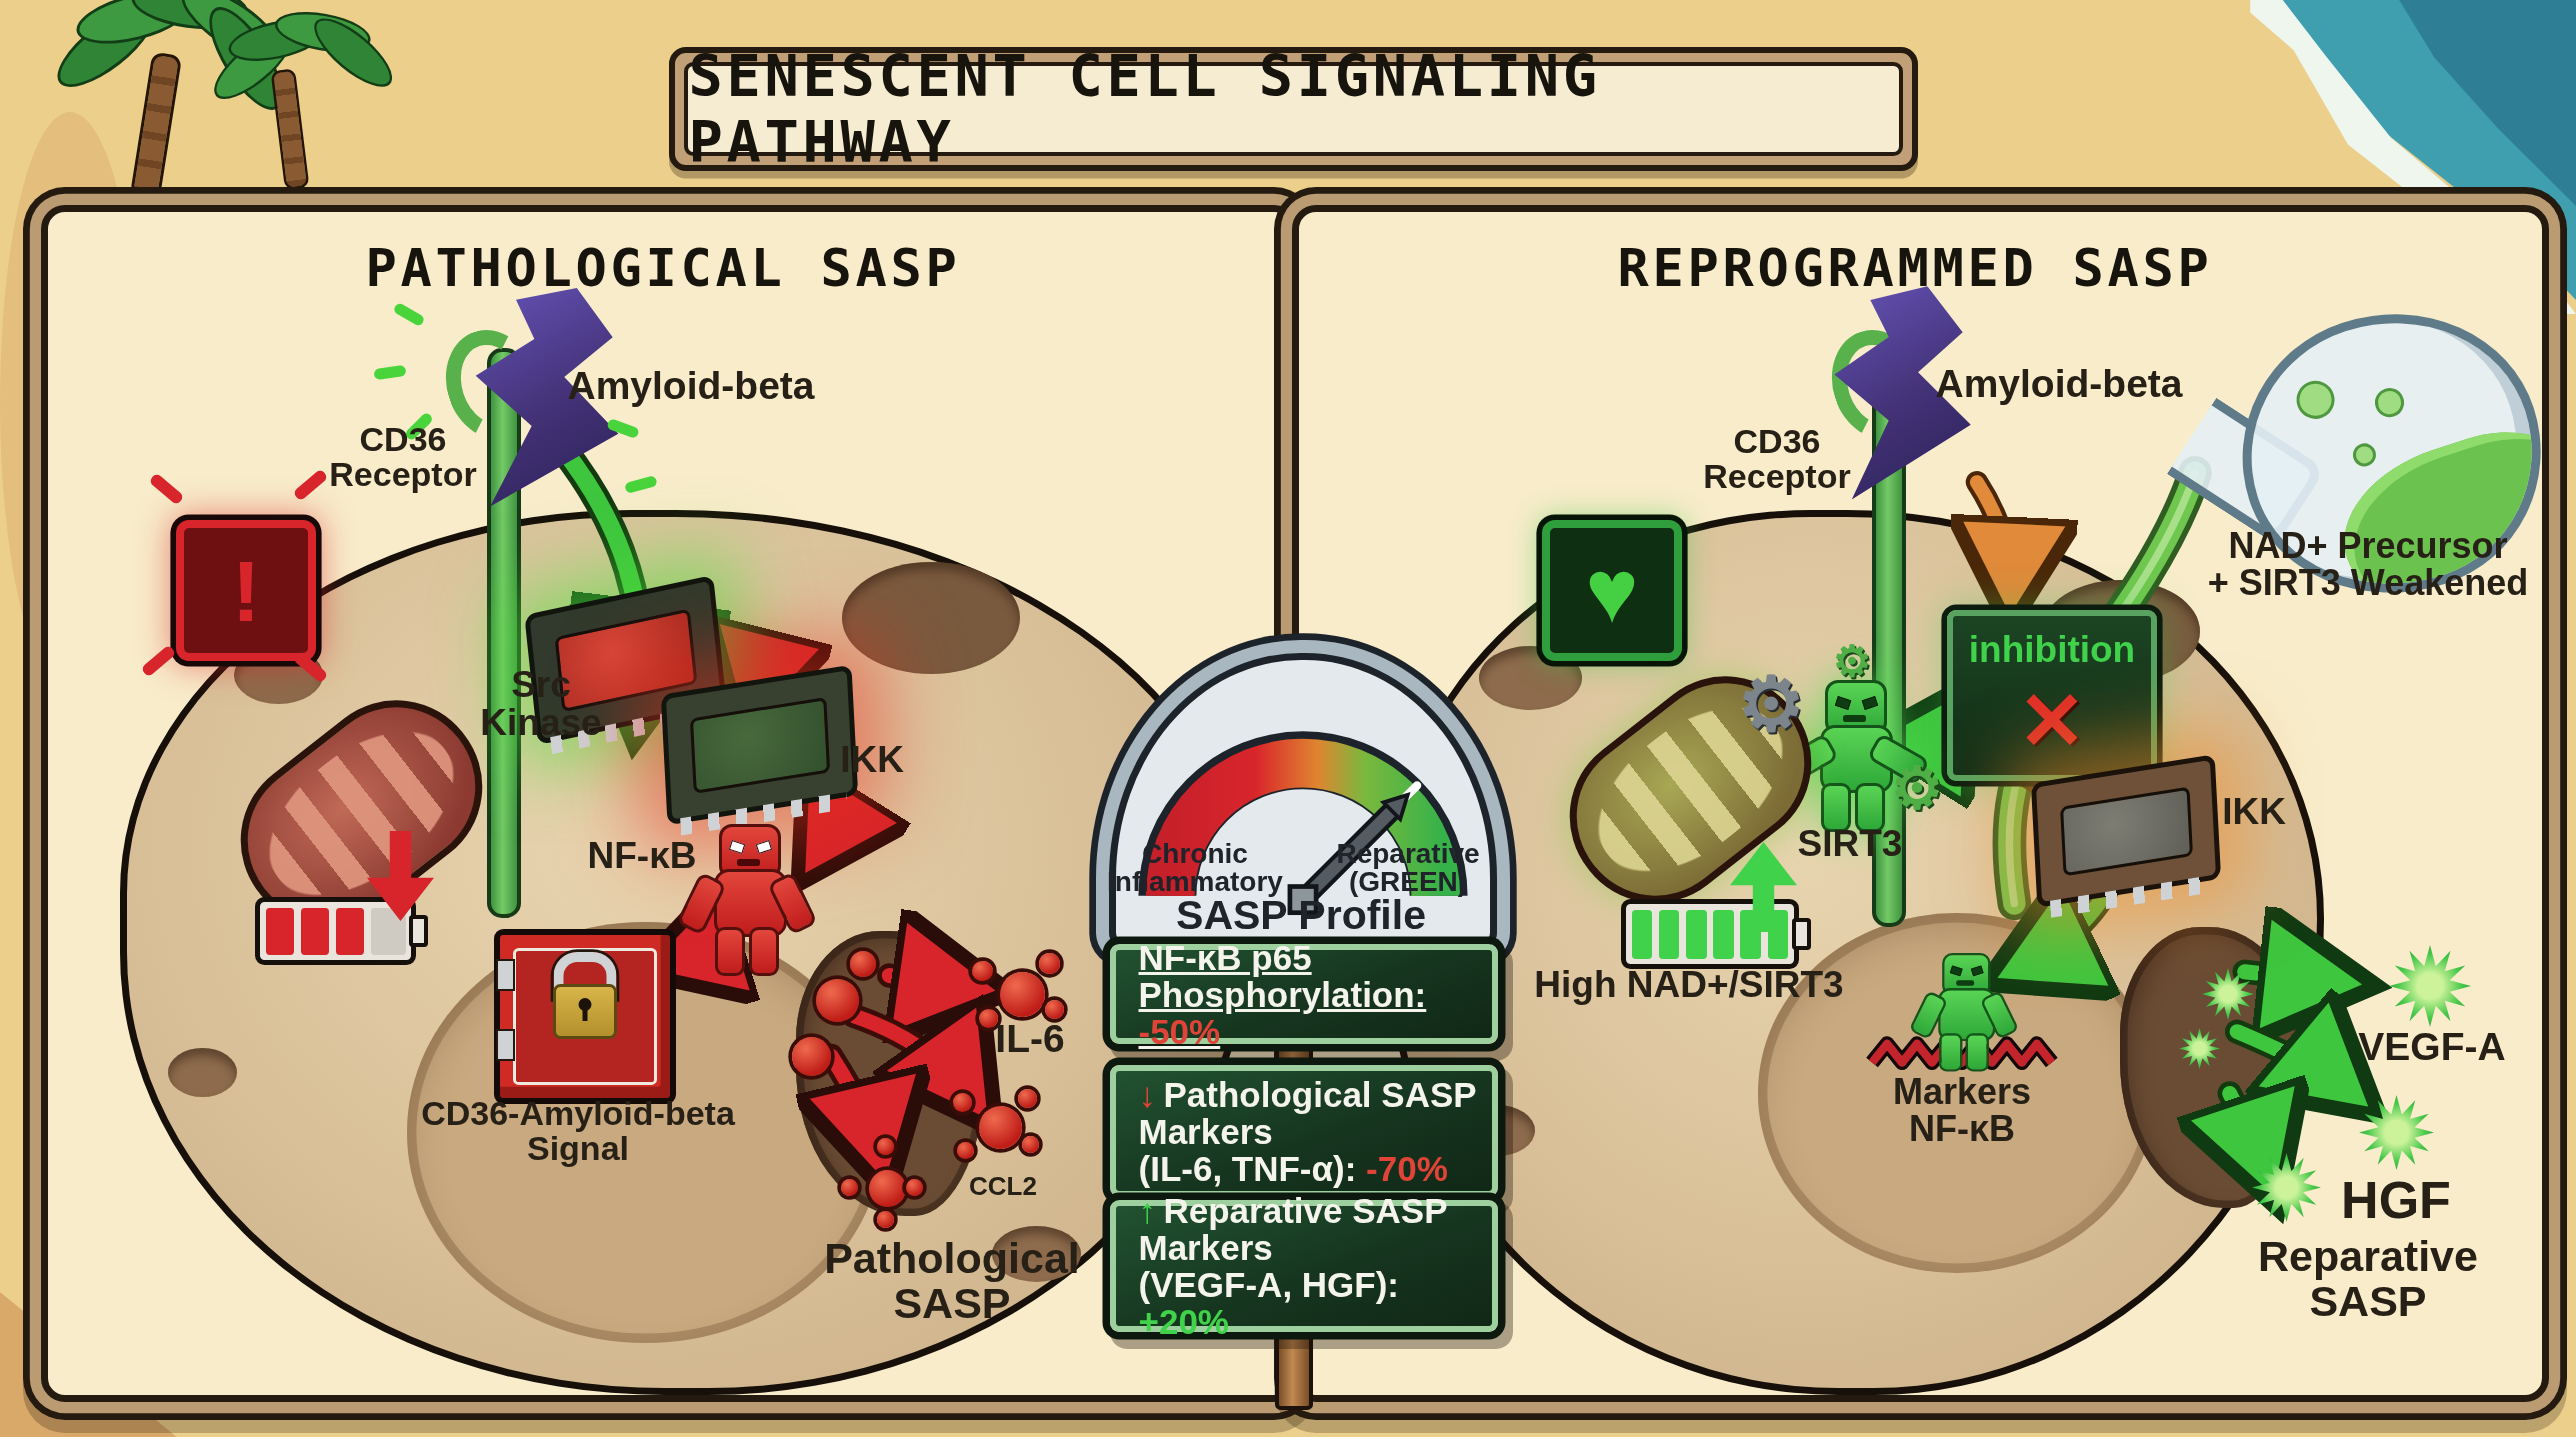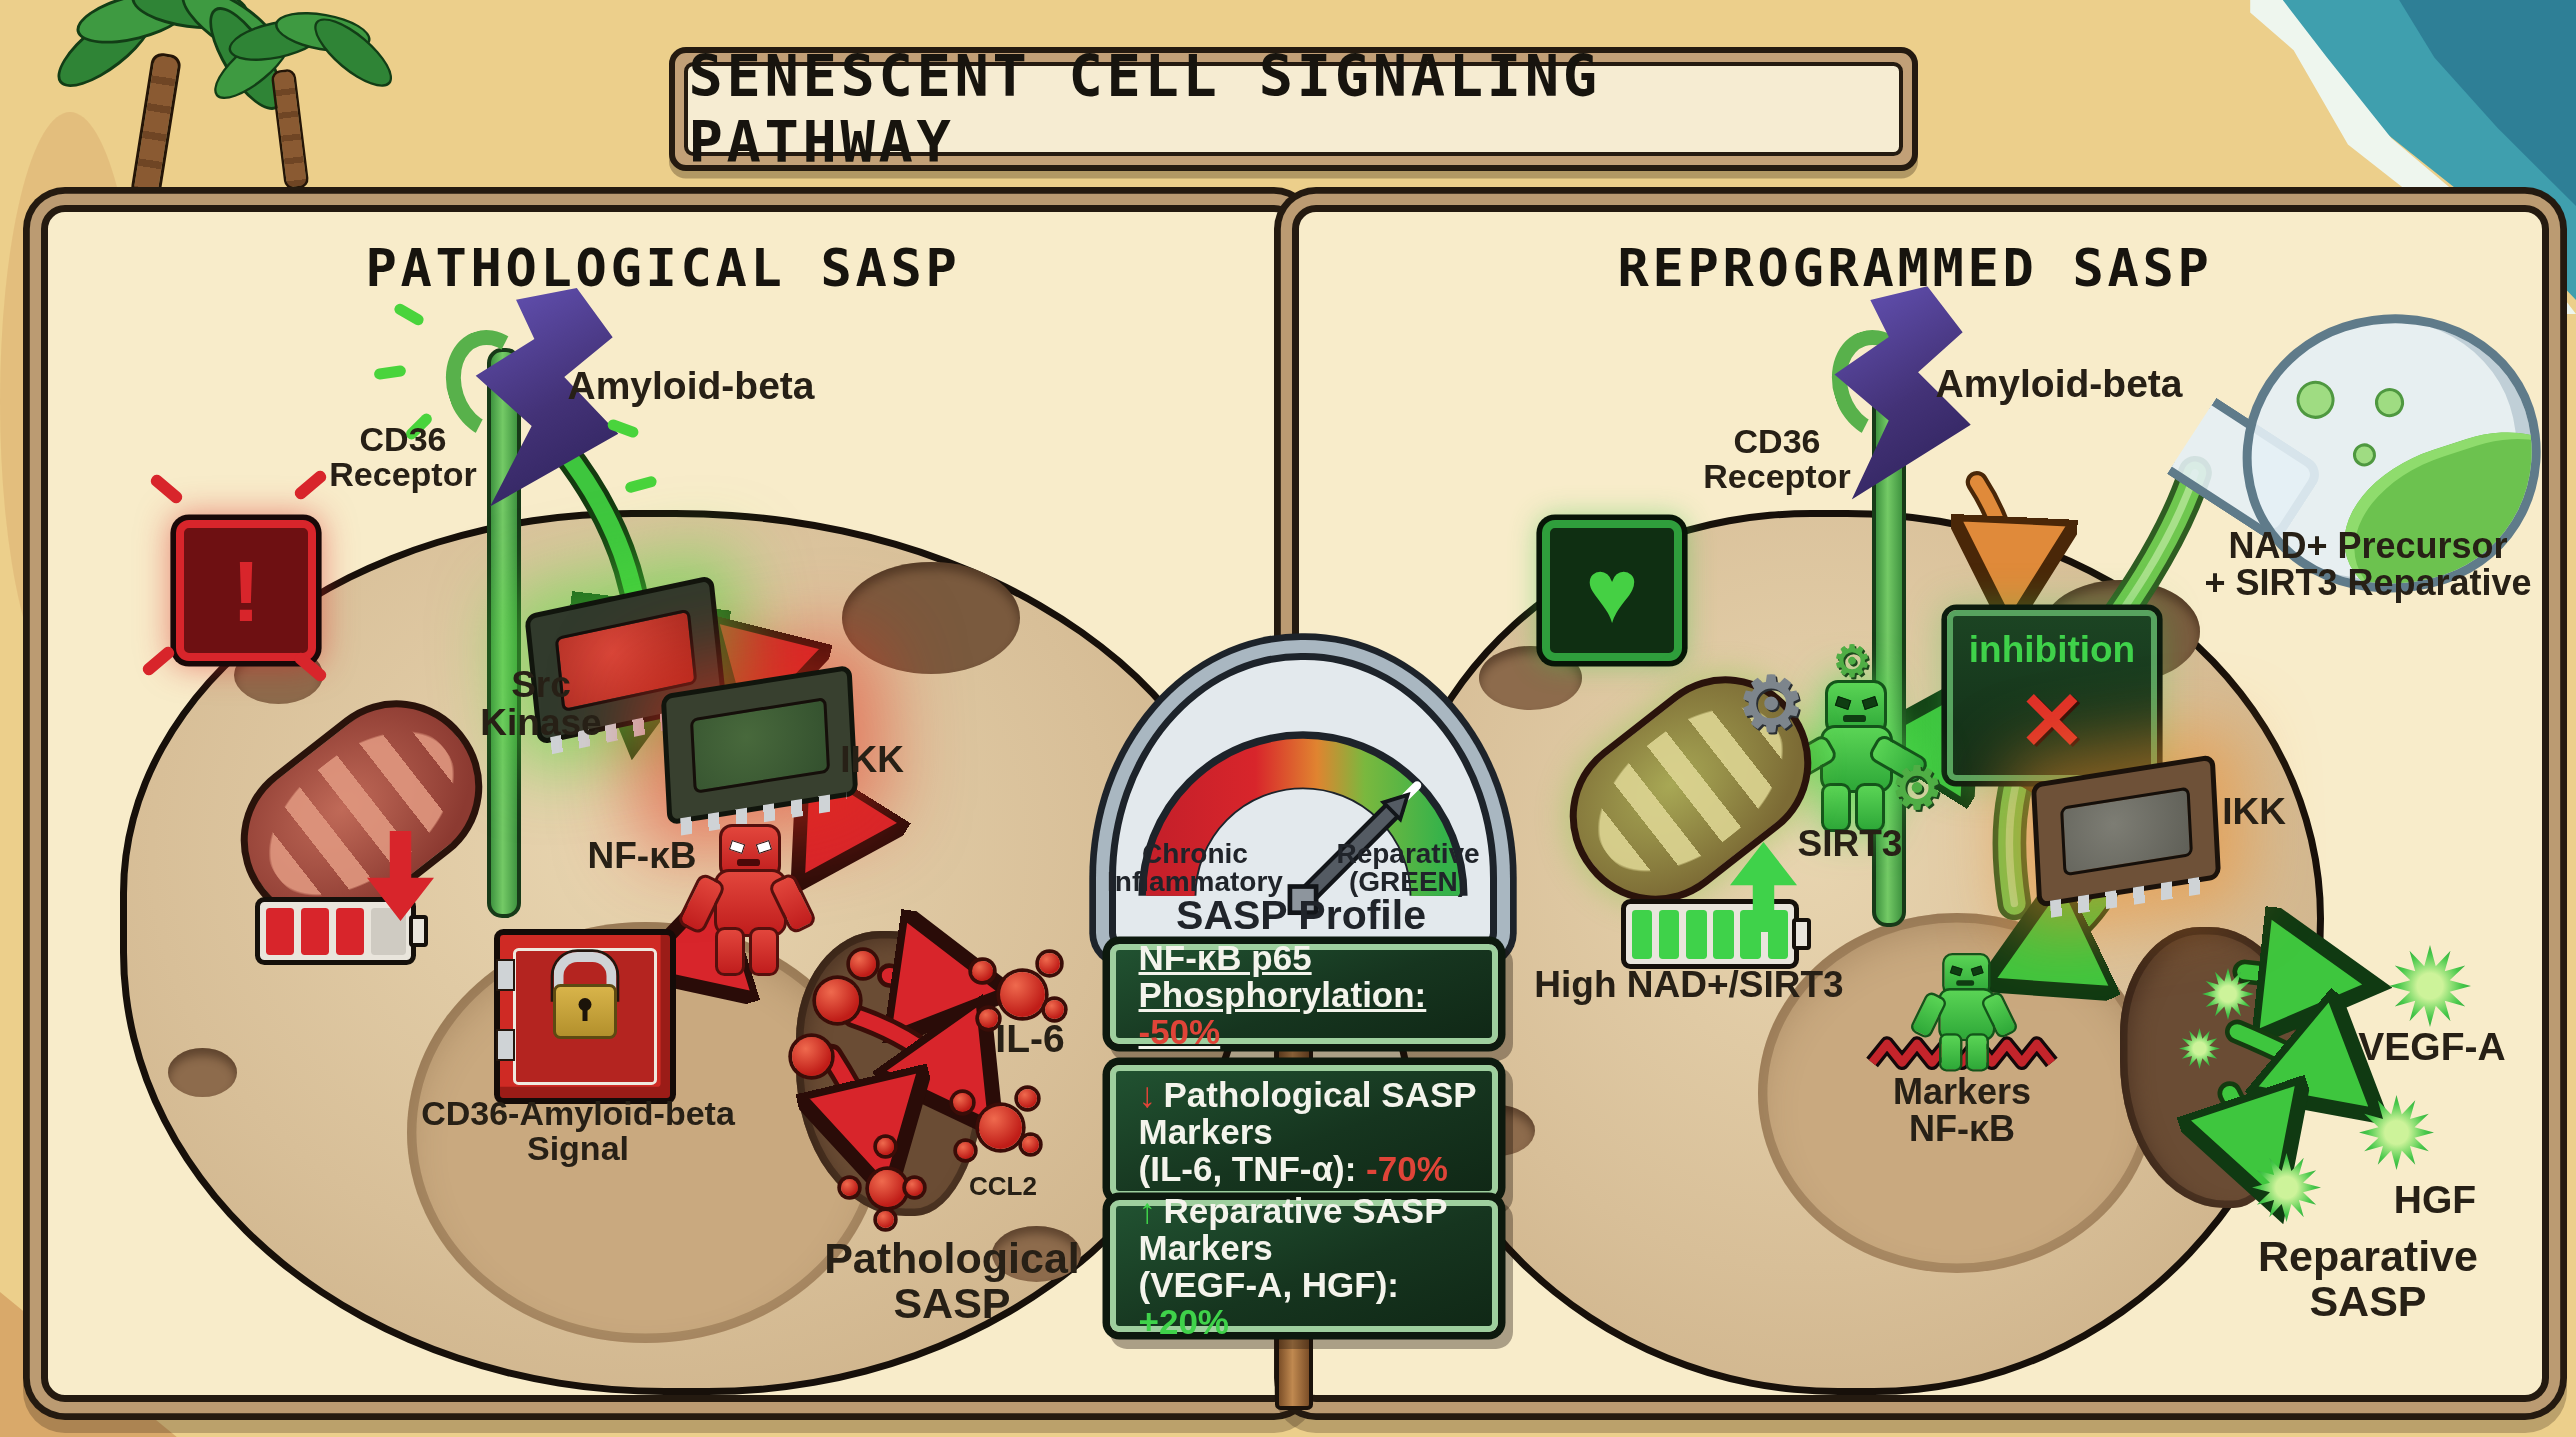--- a/index.html
+++ b/index.html
@@ -471,7 +471,7 @@
   </div>
   <div class="label" style="left:2368px;top:564px;font-size:36px;">
     <div>NAD+ Precursor</div>
-      <div>+ SIRT3 Reparative</div>
+      <div>+ SIRT3 Weakened</div>
   </div>
   <div class="label" style="left:2254px;top:812px;font-size:37px;">IKK</div>
   <div class="label" style="left:1850px;top:844px;font-size:37px;">SIRT3</div>

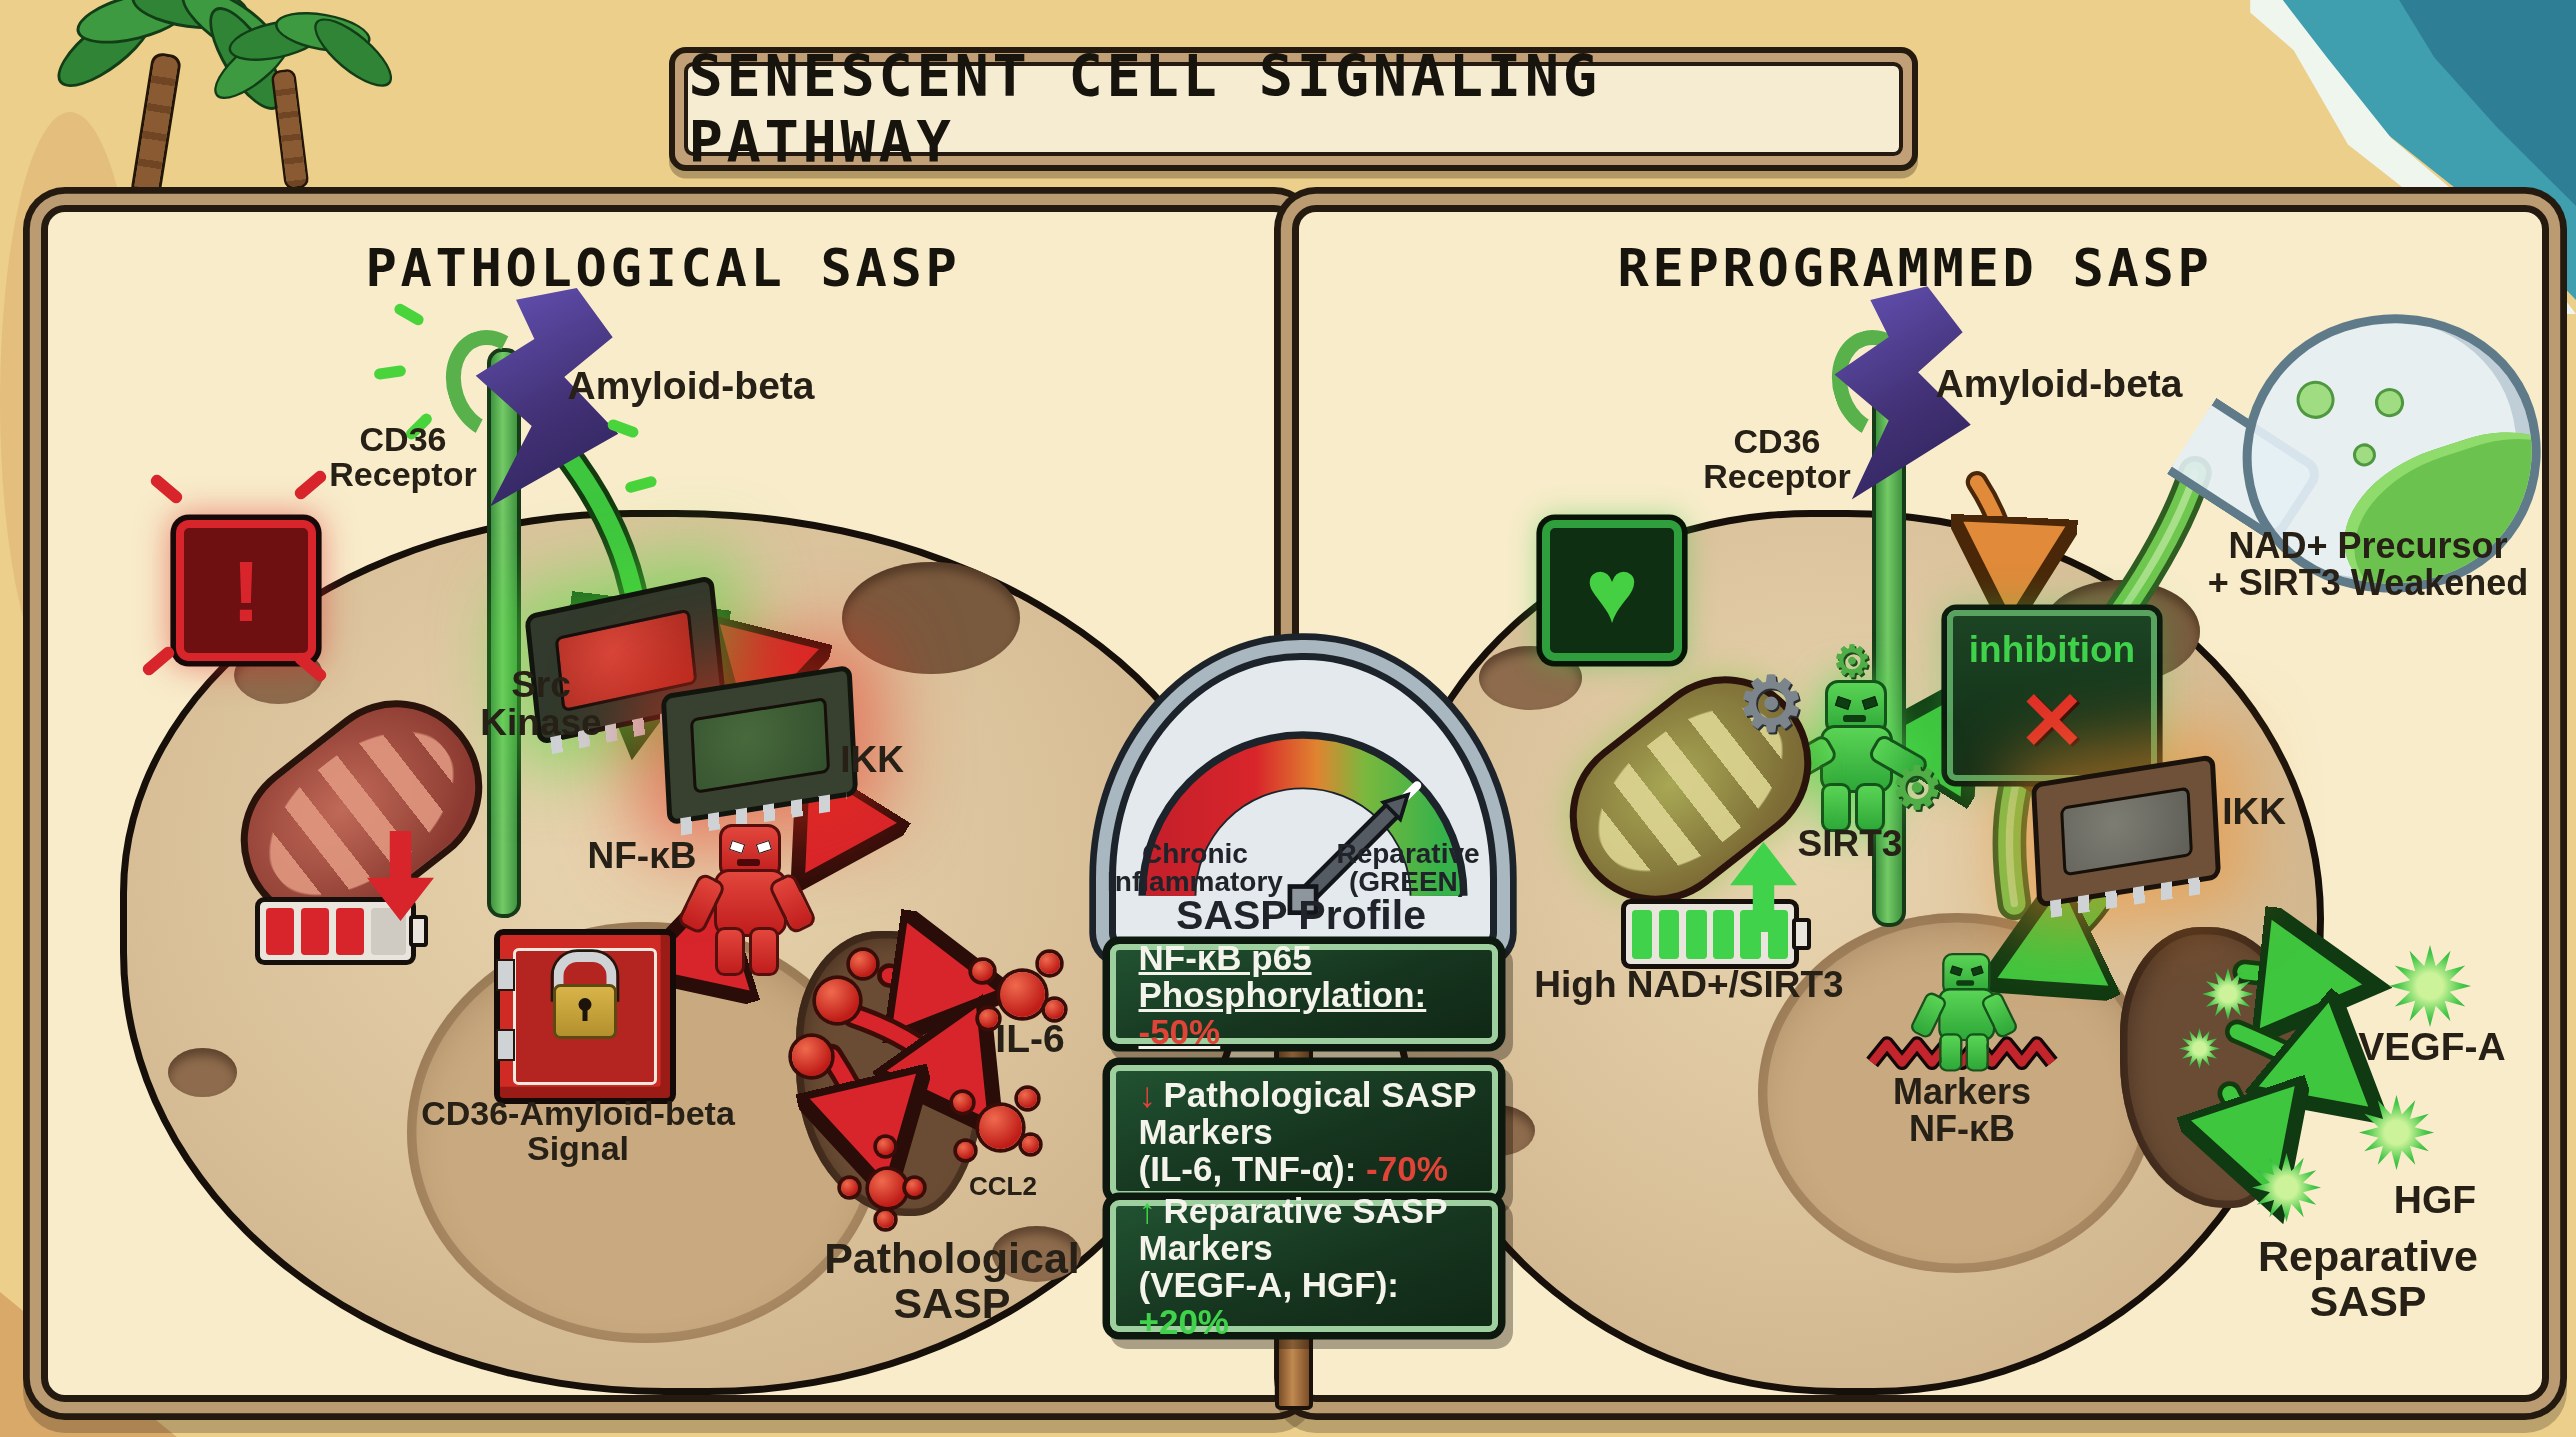--- a/index.html
+++ b/index.html
@@ -481,7 +481,7 @@
       <div>NF-κB</div>
   </div>
   <div class="label" style="left:2432px;top:1047px;font-size:39px;">VEGF-A</div>
-  <div class="label" style="left:2396px;top:1200px;font-size:39px;margin-left:39px;">HGF</div>
+  <div class="label" style="left:2396px;top:1200px;font-size:52px;">HGF</div>
   <div class="label" style="left:2368px;top:1279px;font-size:43px;">
     <div>Reparative</div>
       <div>SASP</div>

